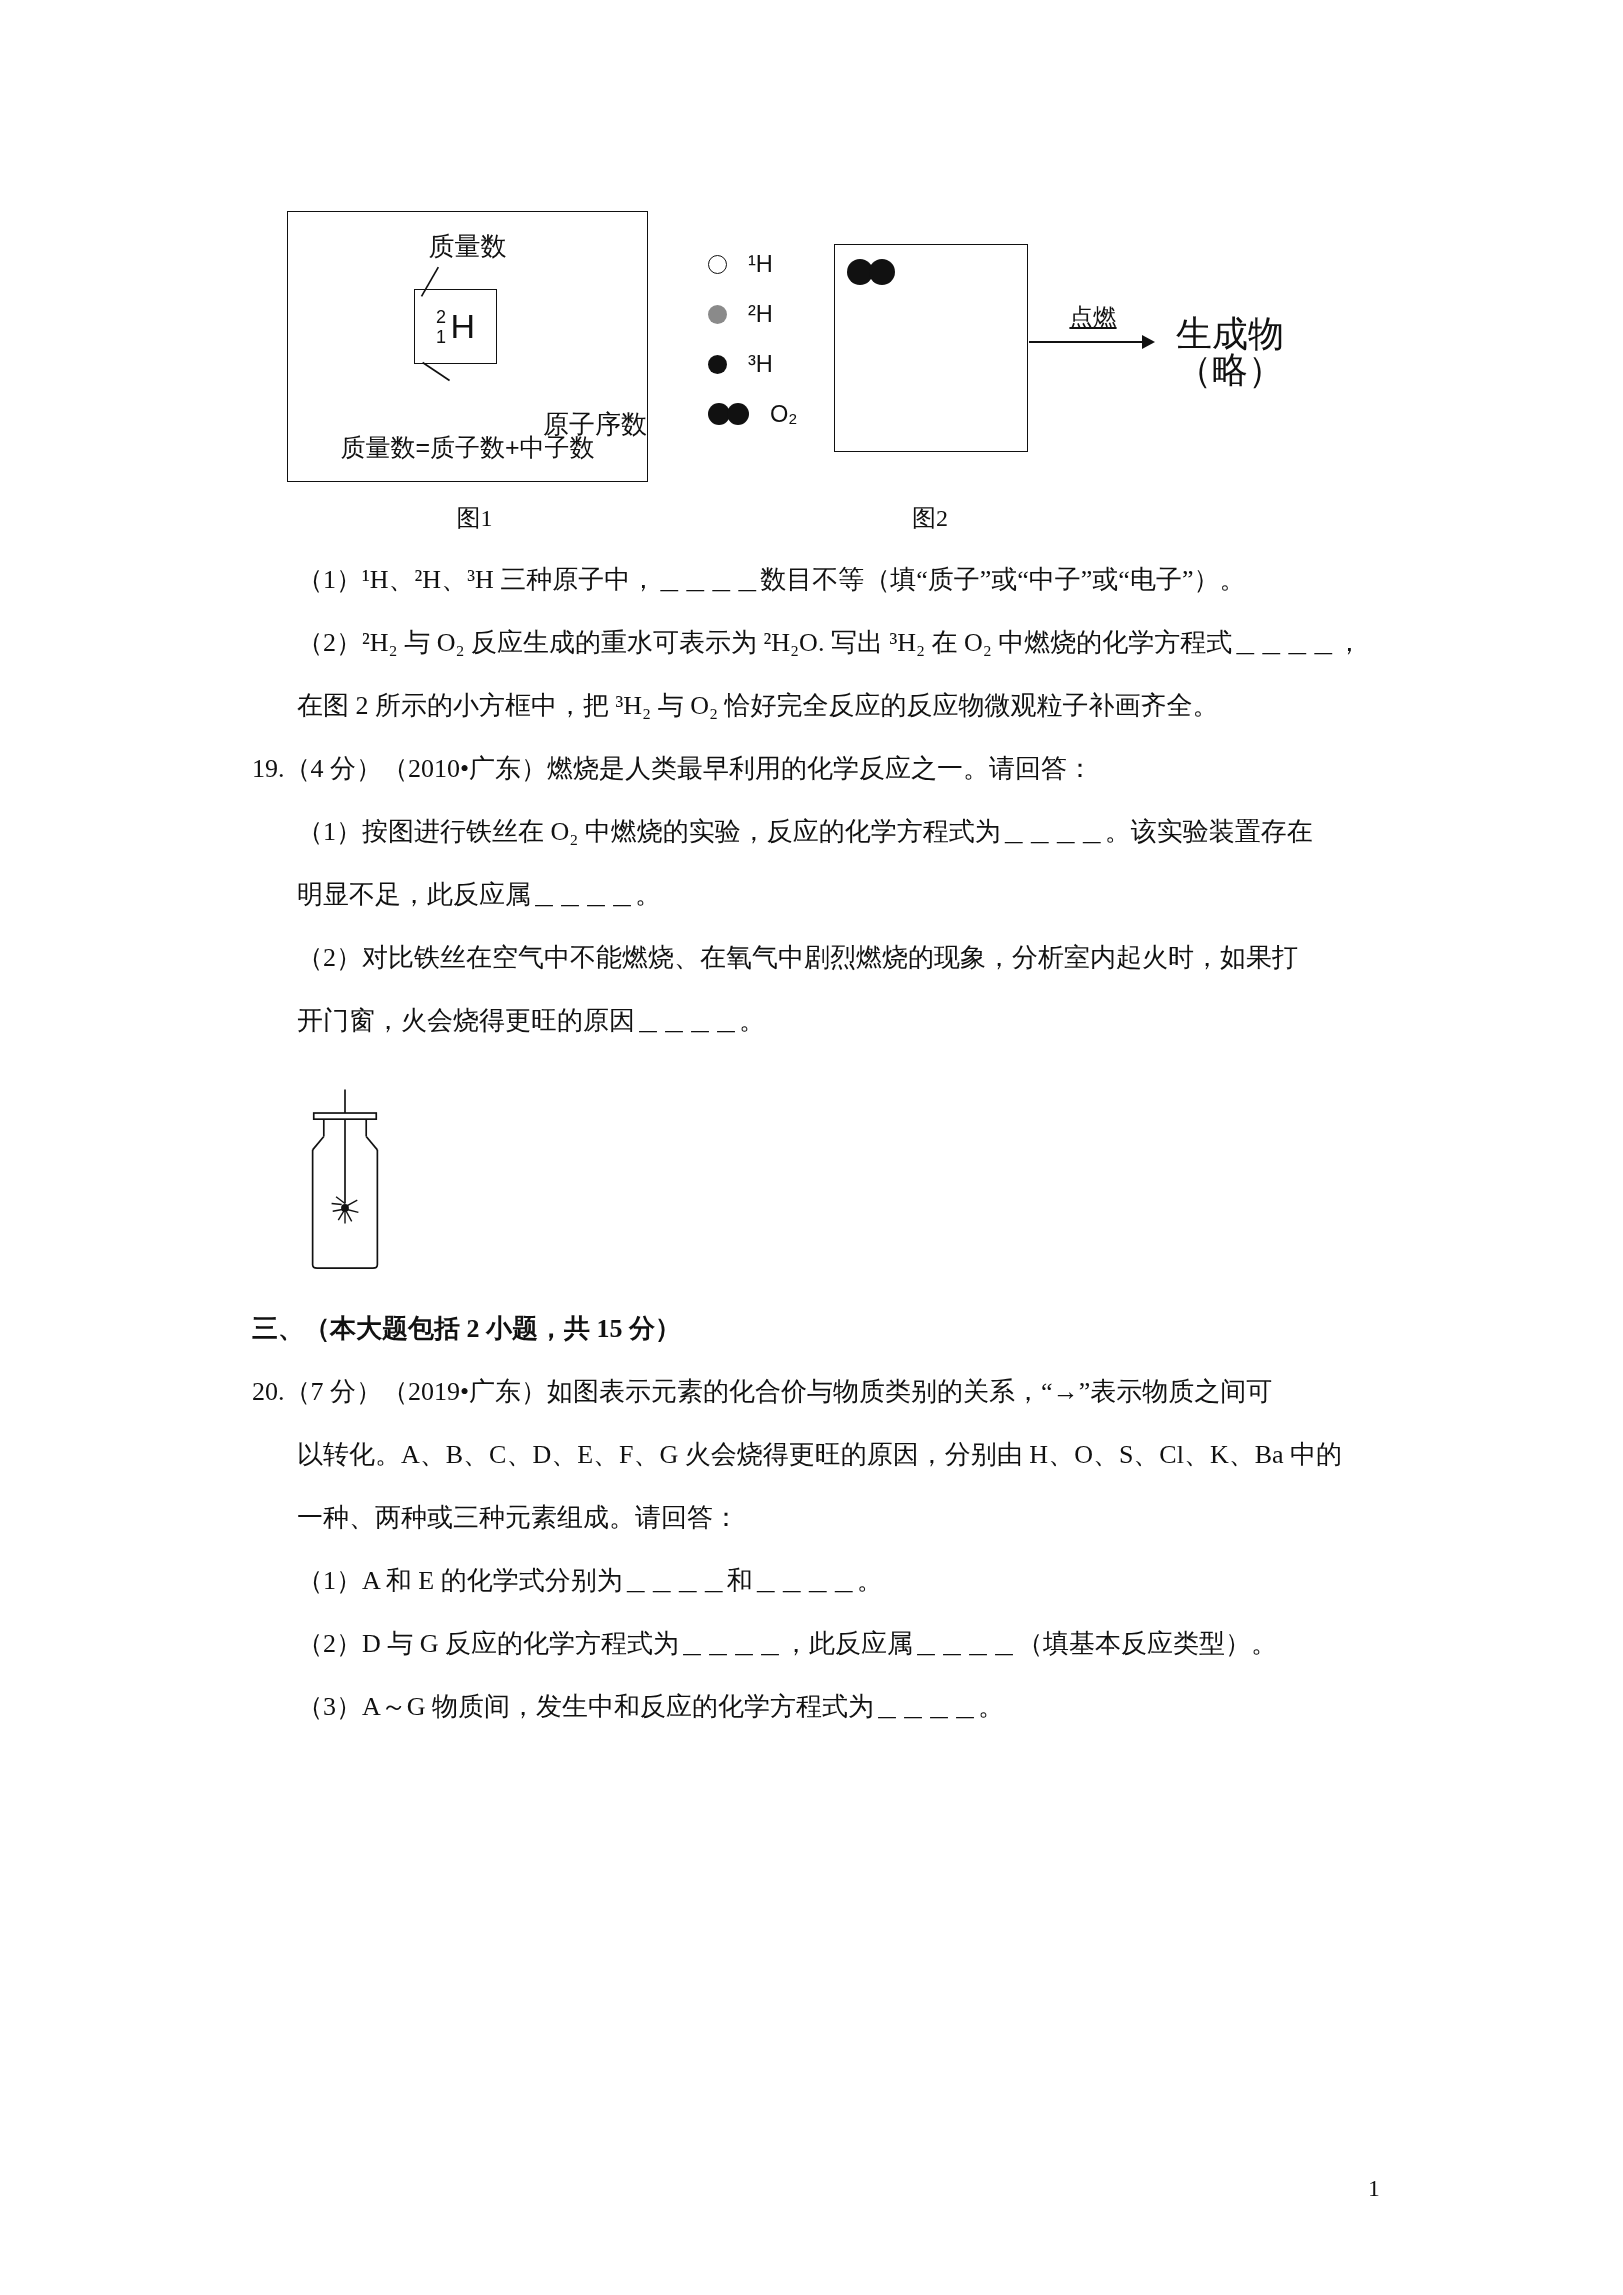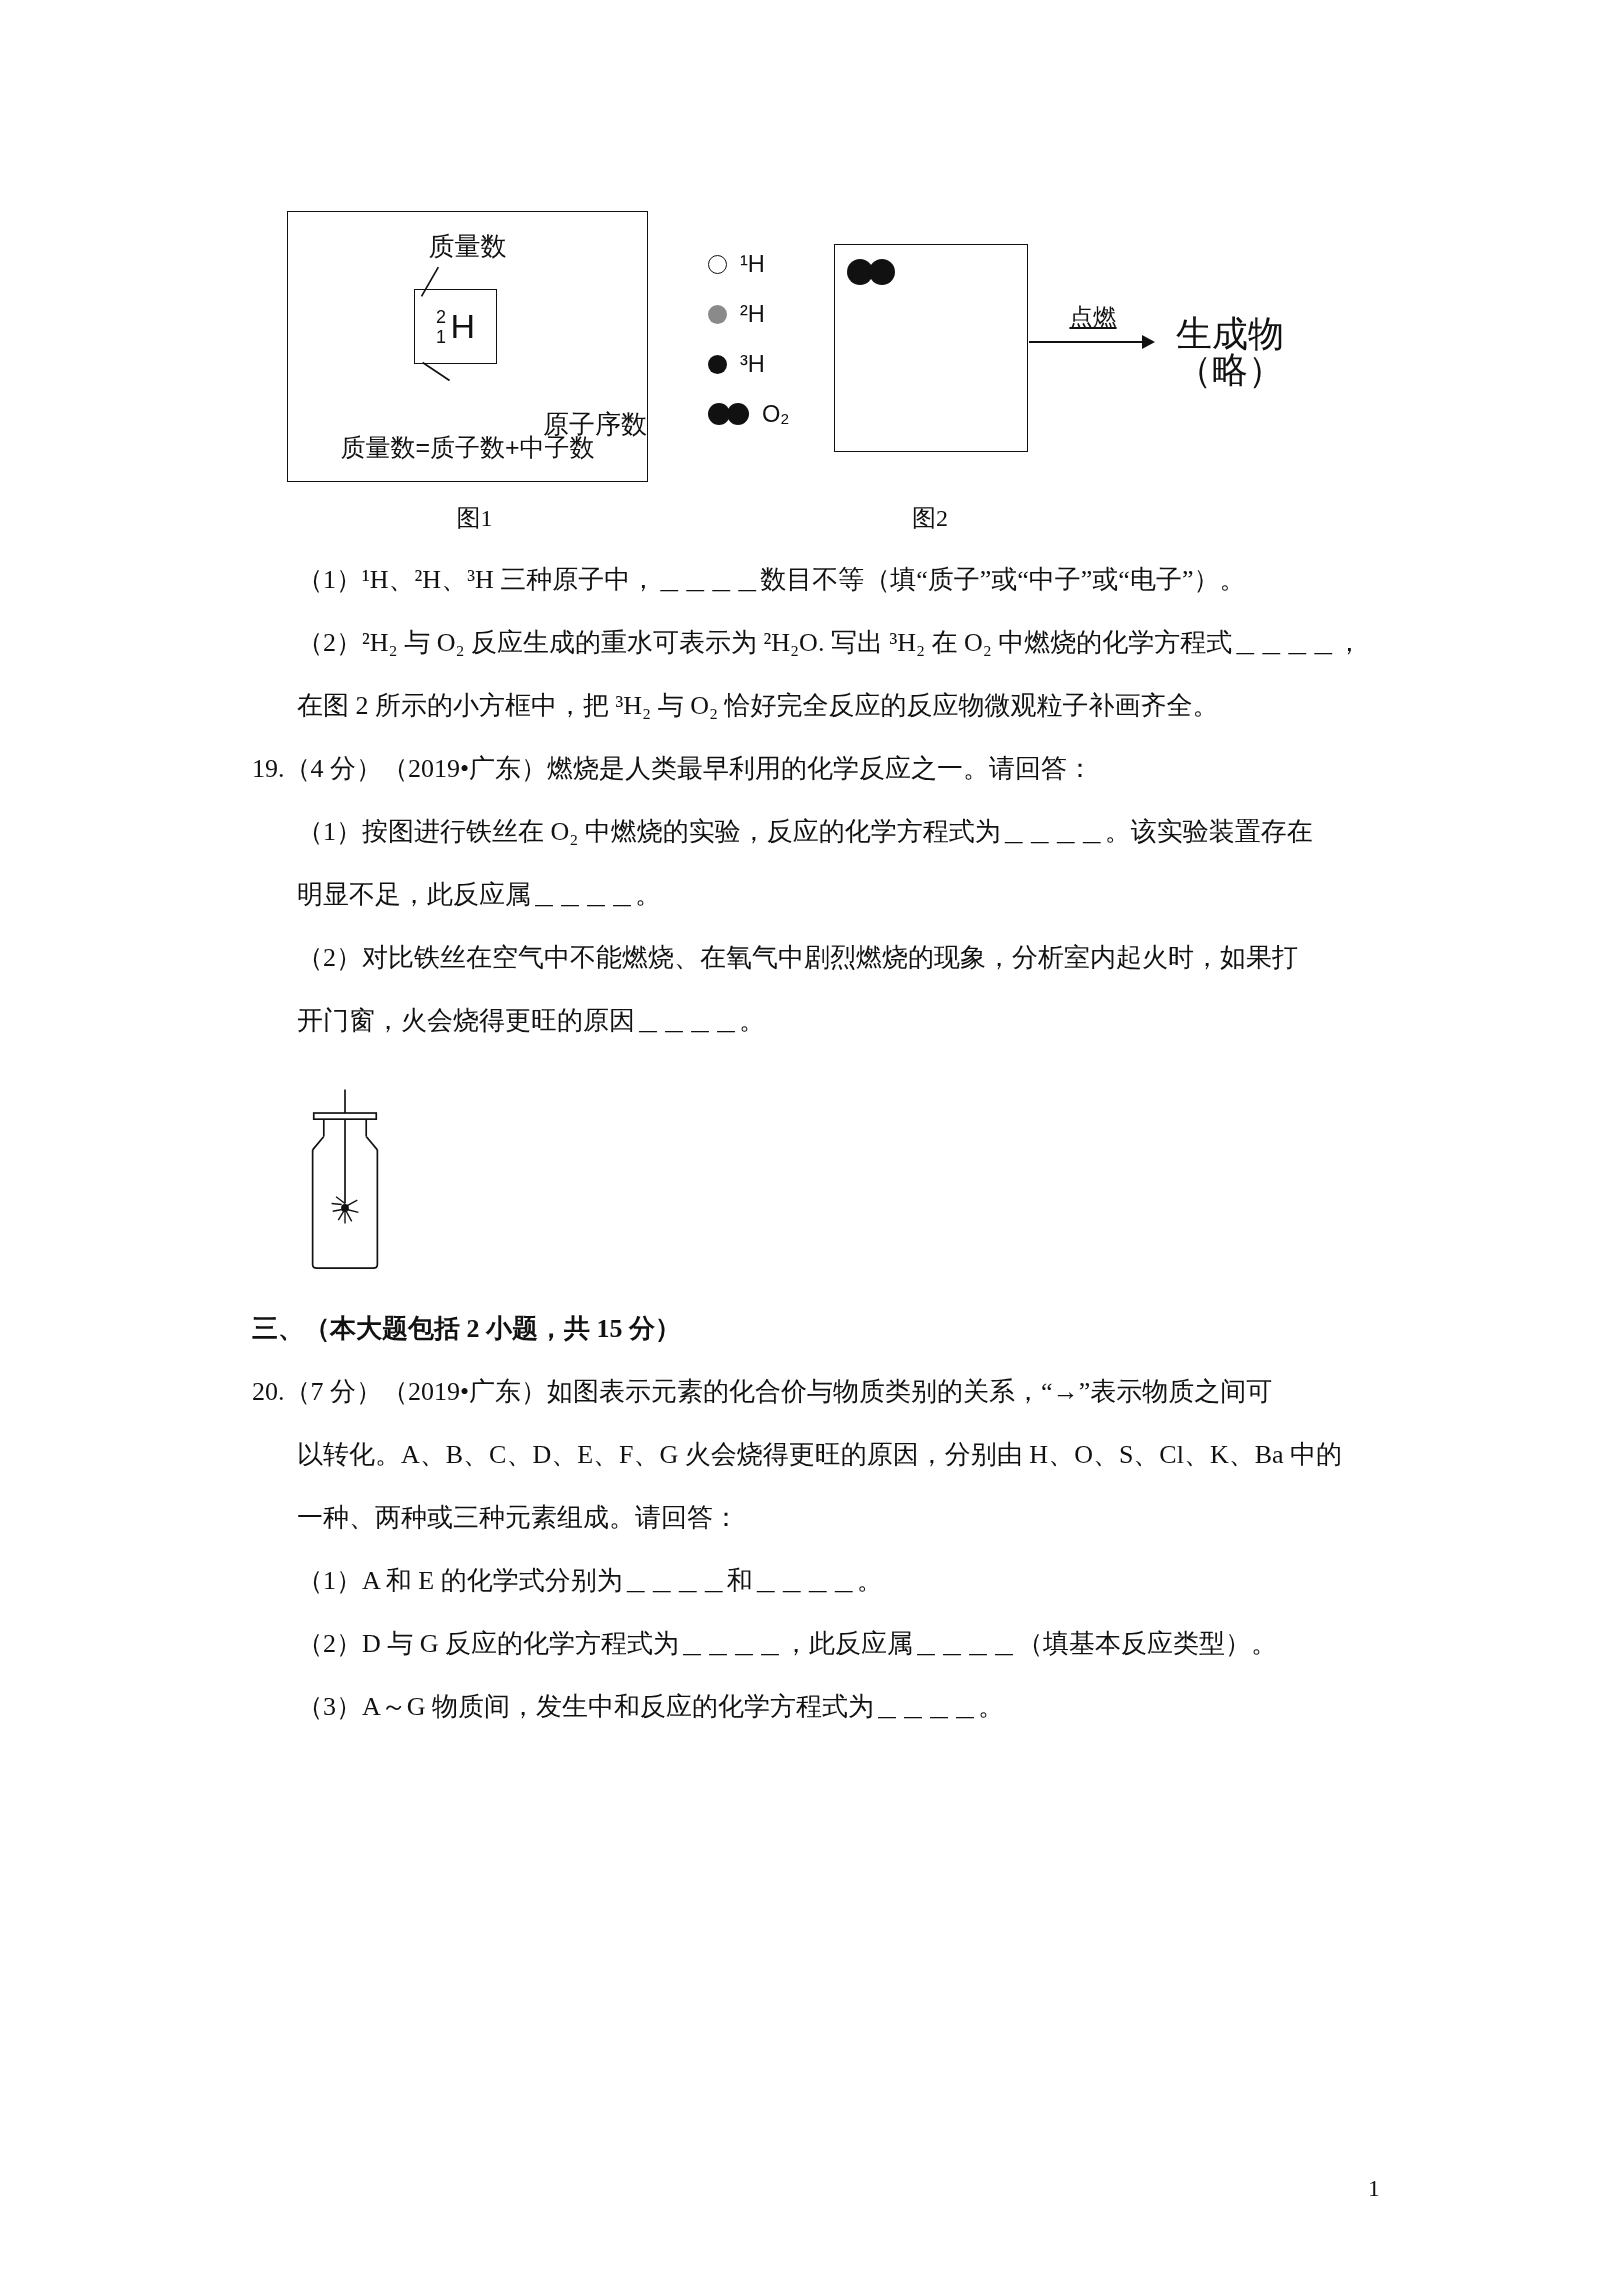--- a/index.html
+++ b/index.html
@@ -23,7 +23,7 @@
   .atom-sym  { font-size:34px; }
 
   .legend { position:absolute; left:456px; top:28px; }
-  .lg-row { display:flex; align-items:center; height:50px; gap:13px; font-size:23.6px; }
+  .lg-row { display:flex; align-items:center; height:50px; gap:21px; font-size:23.6px; }
   .dot { width:19px; height:19px; border-radius:50%; flex:0 0 auto; }
   .dot.outline { border:1.7px solid #111; background:#fff; box-sizing:border-box; }
   .dot.gray    { background:#8a8a8a; }

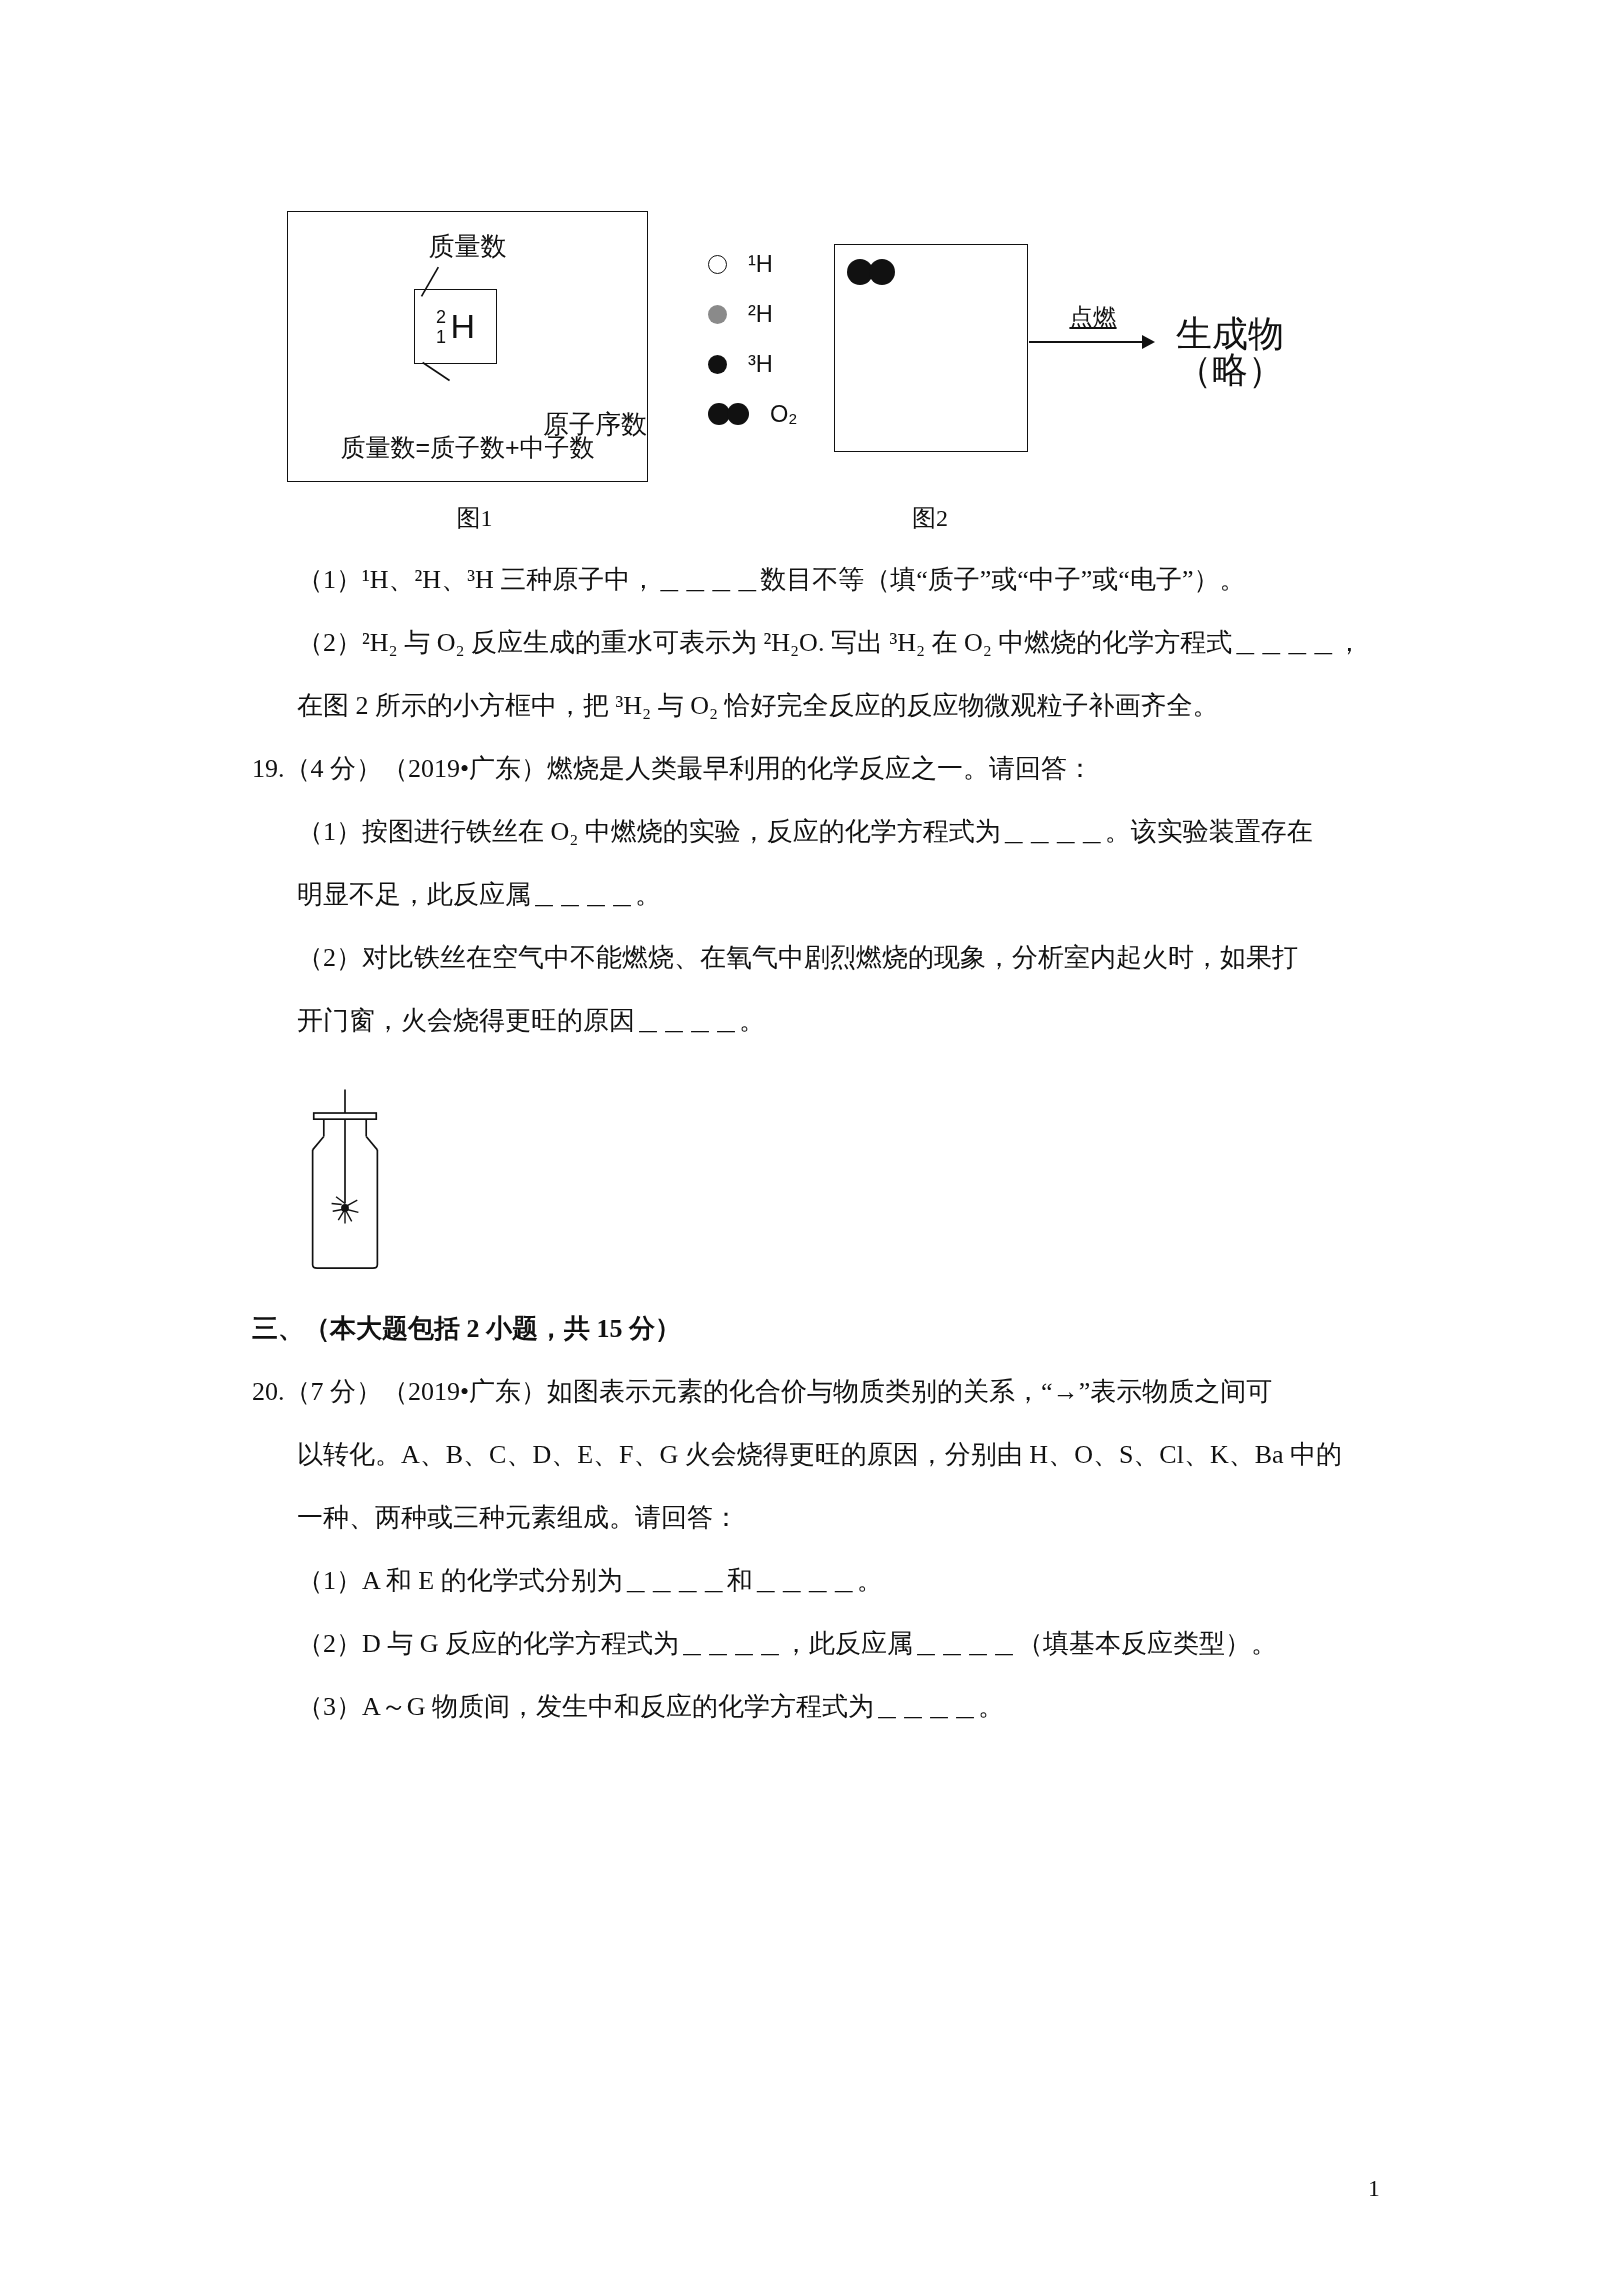--- a/index.html
+++ b/index.html
@@ -129,7 +129,7 @@
     <div class="line indent">（2）²H₂ 与 O₂ 反应生成的重水可表示为 ²H₂O. 写出 ³H₂ 在 O₂ 中燃烧的化学方程式＿＿＿＿，</div>
     <div class="line indent">在图 2 所示的小方框中，把 ³H₂ 与 O₂ 恰好完全反应的反应物微观粒子补画齐全。</div>
 
-    <div class="line">19.（4 分）（2019•广东）燃烧是人类最早利用的化学反应之一。请回答：</div>
+    <div class="line">19.（4 分）（2010•广东）燃烧是人类最早利用的化学反应之一。请回答：</div>
     <div class="line indent">（1）按图进行铁丝在 O₂ 中燃烧的实验，反应的化学方程式为＿＿＿＿。该实验装置存在</div>
     <div class="line indent">明显不足，此反应属＿＿＿＿。</div>
     <div class="line indent">（2）对比铁丝在空气中不能燃烧、在氧气中剧烈燃烧的现象，分析室内起火时，如果打</div>

